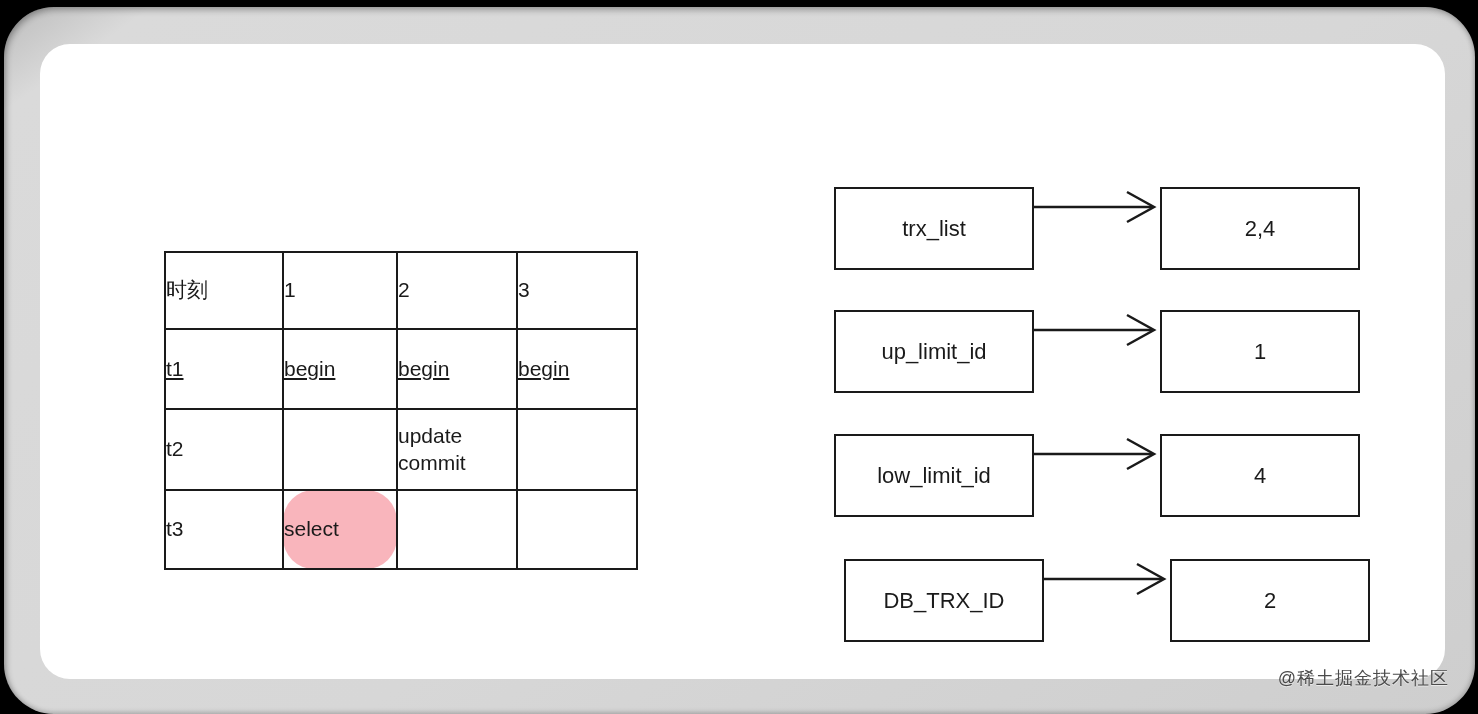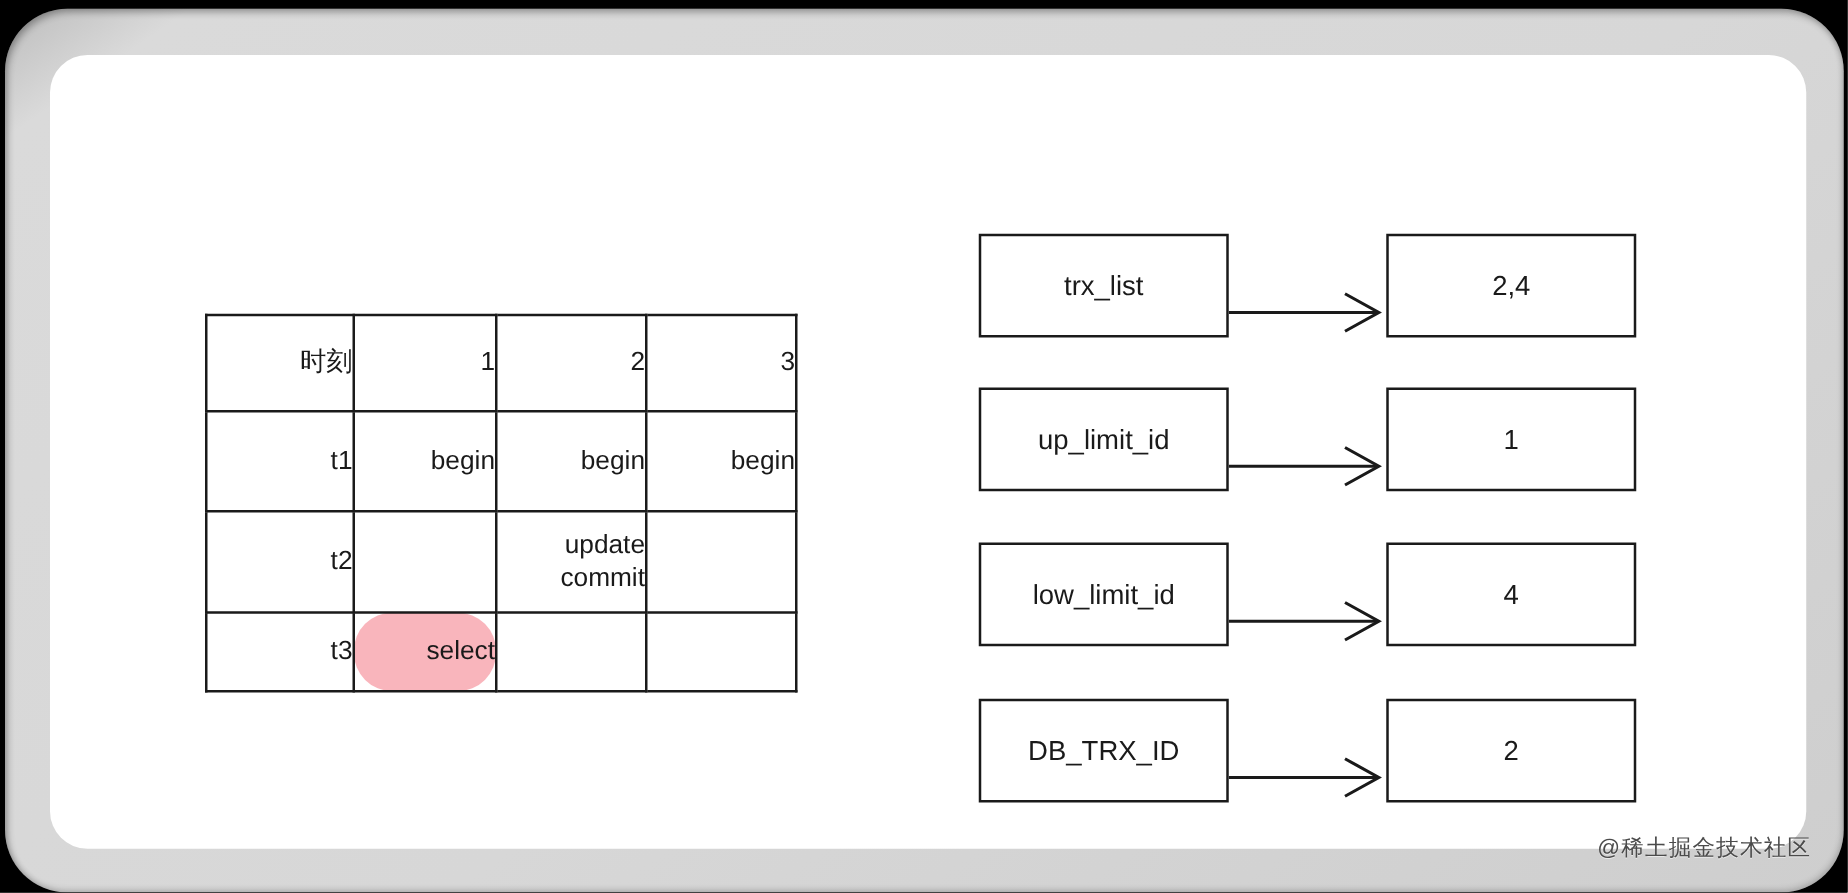--- a/index.html
+++ b/index.html
@@ -61,9 +61,9 @@
   
   .rv-row {
     position: absolute;
-    left: 743px;
+    left: 794px;
     display: flex;
-    align-items: flex-end;
+    align-items: flex-start;
     height: 83px;
   }
   .rv1 { top: 143px; }

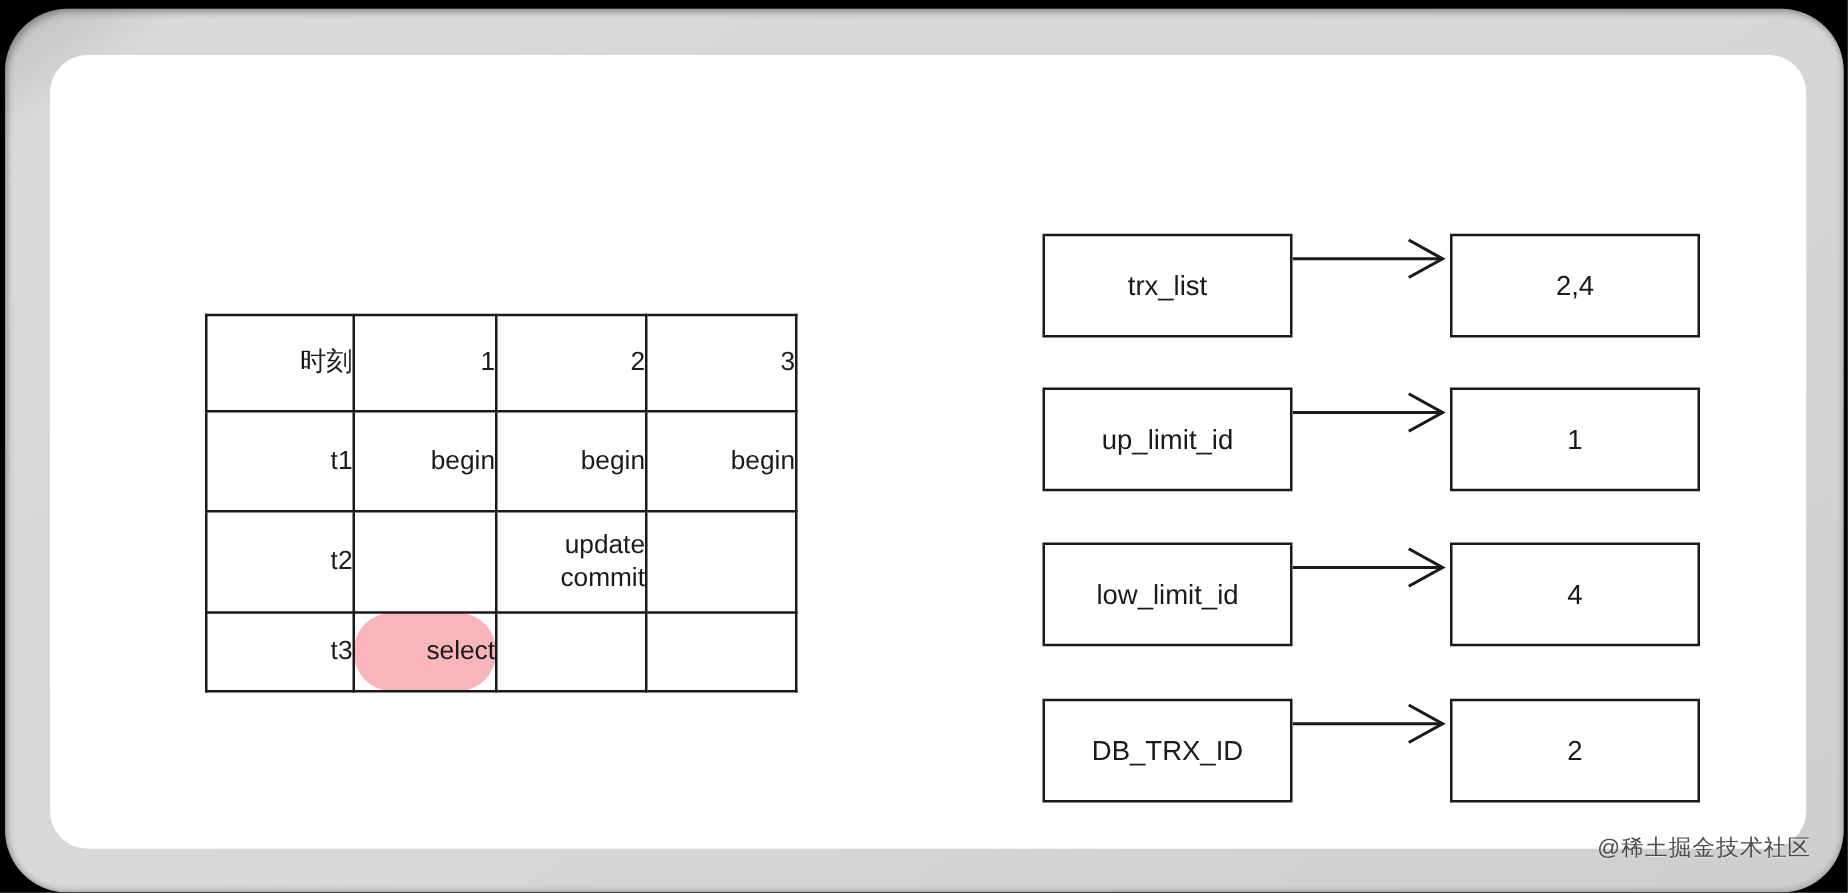--- a/index.html
+++ b/index.html
@@ -42,7 +42,7 @@
   }
   table.tl td {
     border: 2.5px solid #1a1a1a;
-    text-align: right;
+    text-align: left;
     vertical-align: middle;
     background: #ffffff;
     white-space: pre-line;

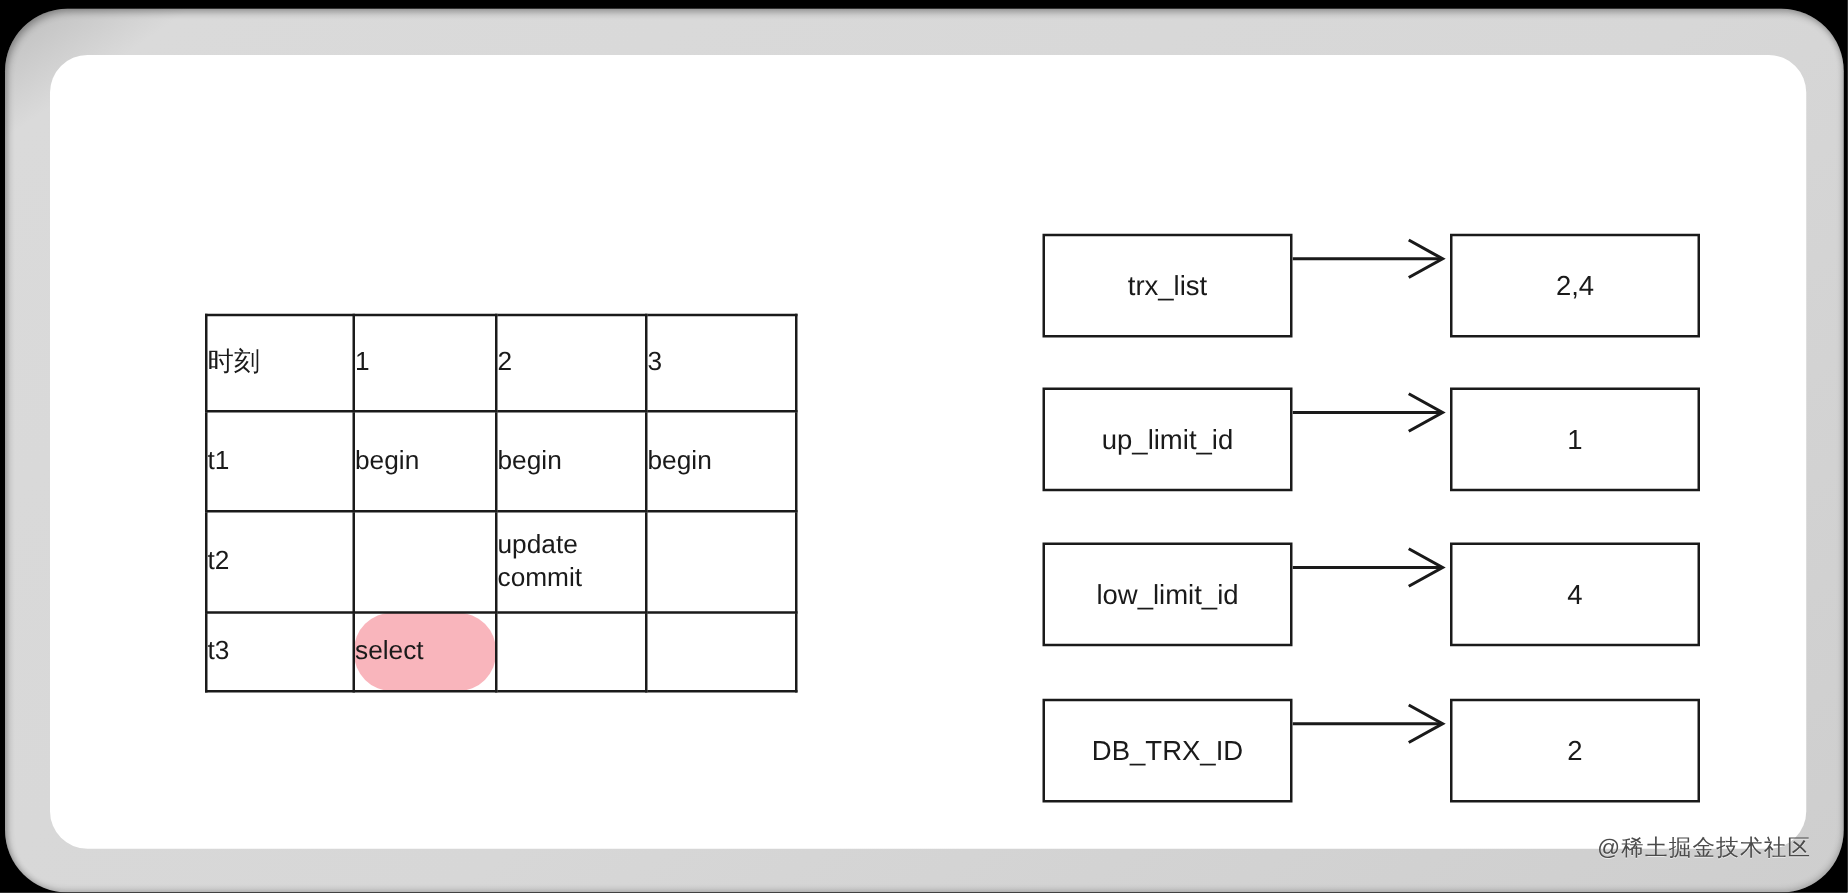--- a/index.html
+++ b/index.html
@@ -53,7 +53,7 @@
   table.tl td:nth-child(3) { width: 120px; }
   table.tl td:nth-child(4) { width: 120px; }
   table.tl tr:nth-child(1) td { height: 77px; }
-  table.tl tr:nth-child(2) td { height: 80px; }
+  table.tl tr:nth-child(2) td { height: 80px; text-decoration: underline; }
   table.tl tr:nth-child(3) td { height: 81px; }
   table.tl tr:nth-child(4) td { height: 63px; }
   table.tl td.hl { background: #f9b5bc; border-radius: 31px; }

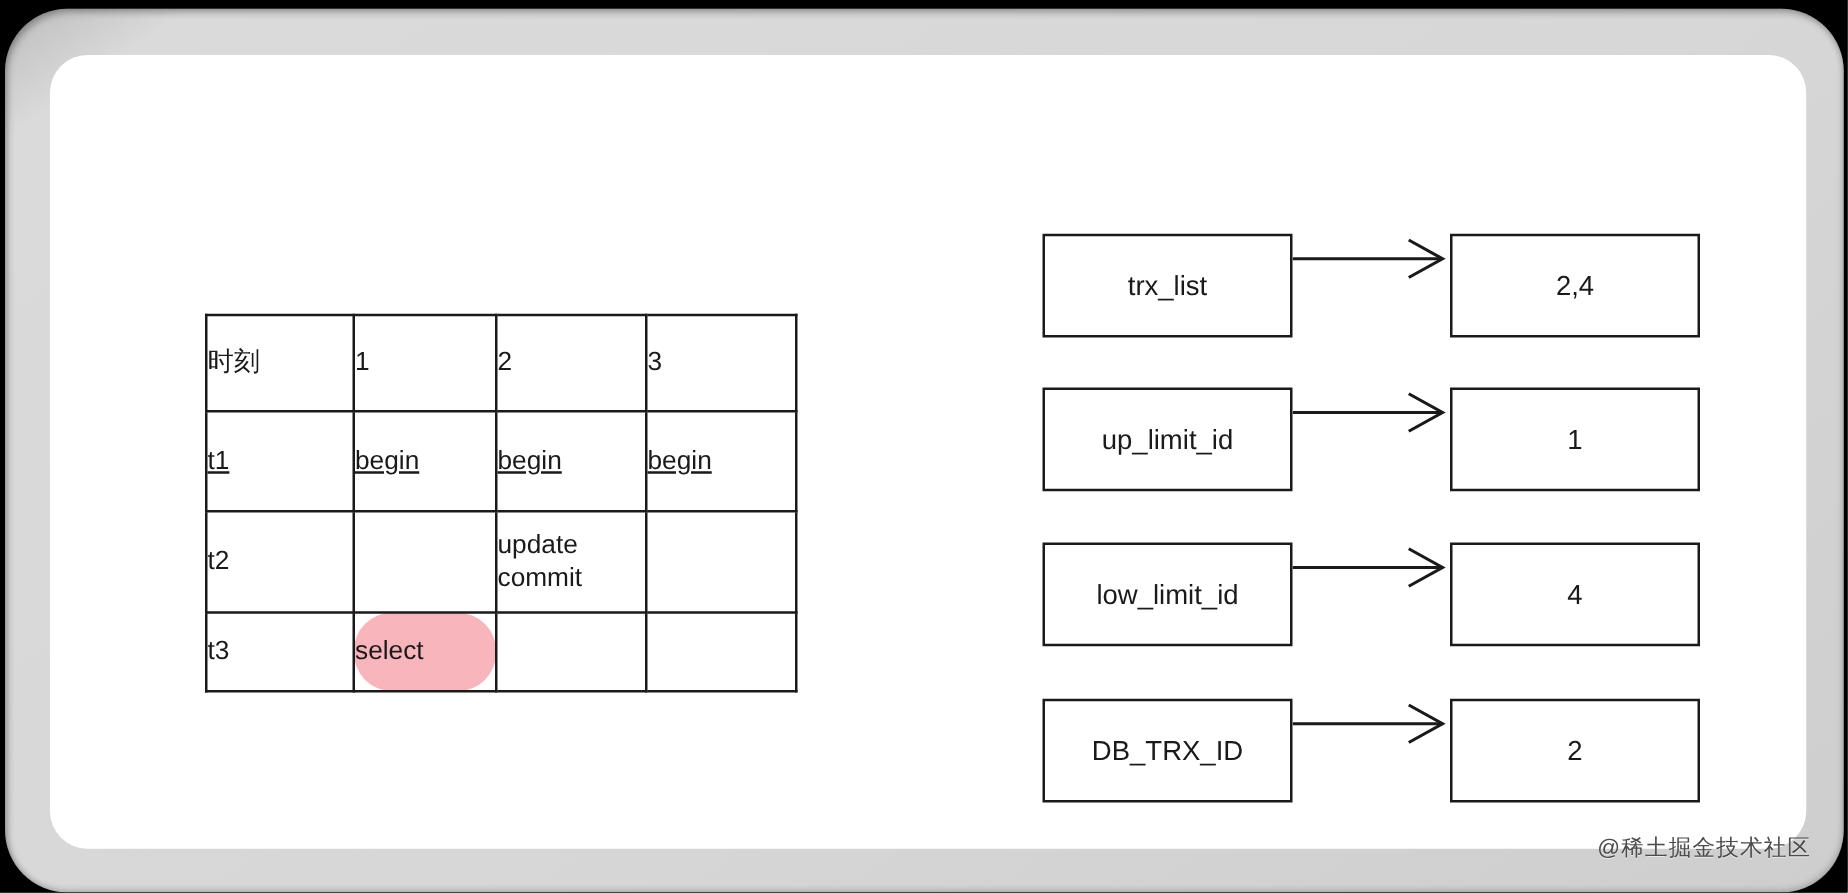--- a/index.html
+++ b/index.html
@@ -55,7 +55,7 @@
   table.tl tr:nth-child(1) td { height: 77px; }
   table.tl tr:nth-child(2) td { height: 80px; text-decoration: underline; }
   table.tl tr:nth-child(3) td { height: 81px; }
-  table.tl tr:nth-child(4) td { height: 63px; }
+  table.tl tr:nth-child(4) td { height: 79px; }
   table.tl td.hl { background: #f9b5bc; border-radius: 31px; }
 
   

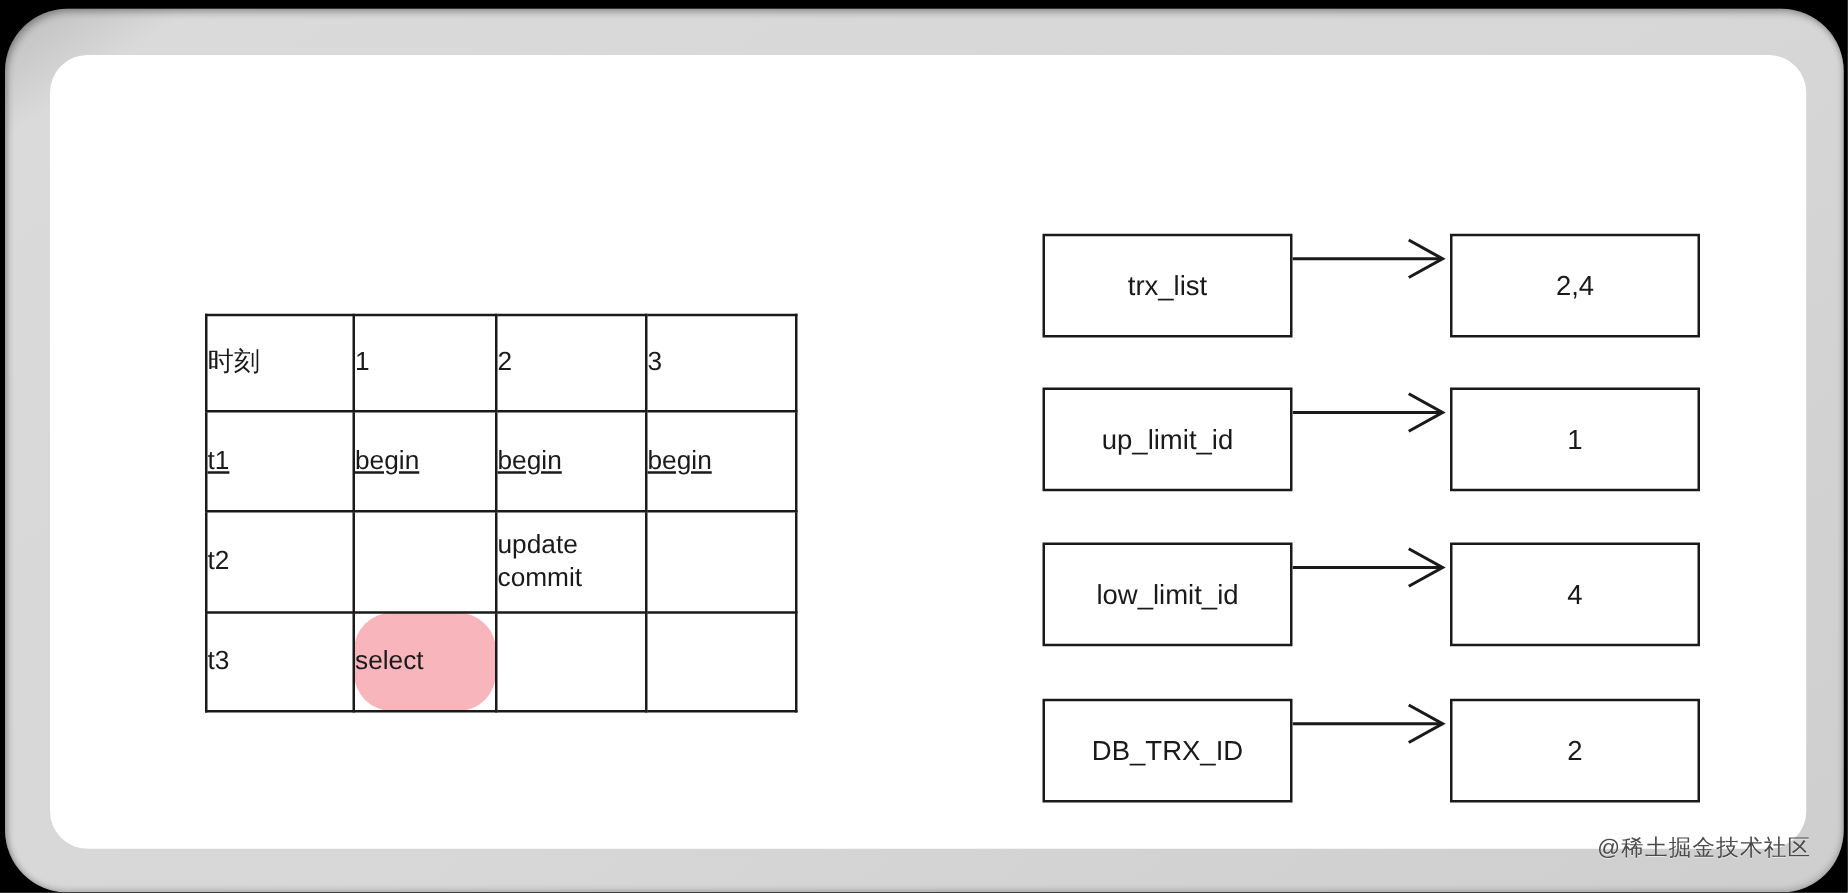--- a/index.html
+++ b/index.html
@@ -69,7 +69,7 @@
   .rv1 { top: 143px; }
   .rv2 { top: 266px; }
   .rv3 { top: 390px; }
-  .rv4 { top: 515px; }
+  .rv4 { top: 515px; margin-left: 10px; }
   .box {
     width: 200px;
     height: 83px;

